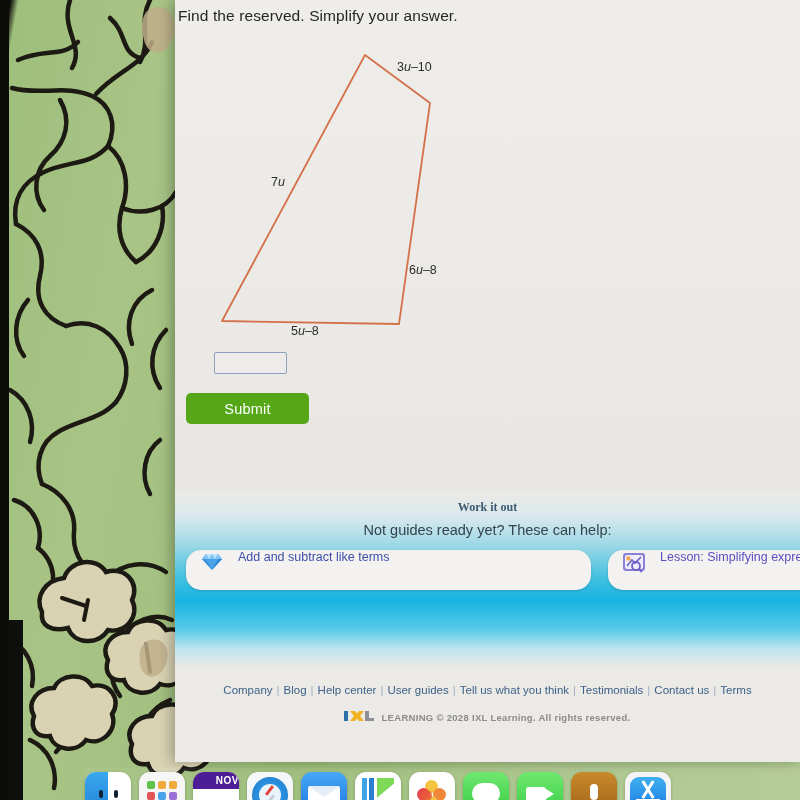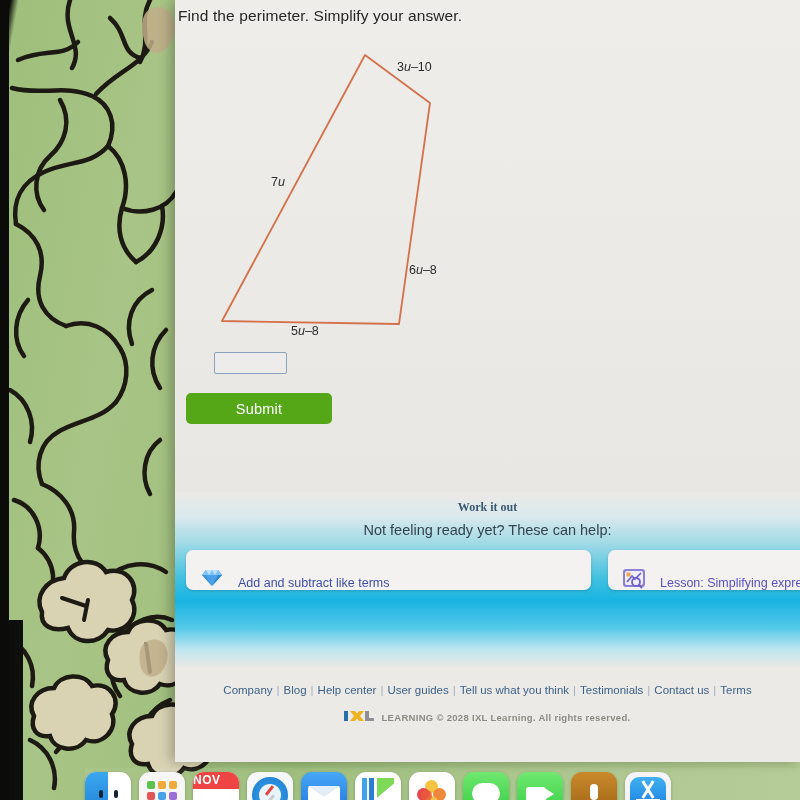--- a/index.html
+++ b/index.html
@@ -309,7 +309,7 @@
   <div id="content-panel">
     <div id="panel-white"></div>
 
-    <div class="question-text">Find the perimeter. Simplify your answer.</div>
+    <div class="question-text">Find the reserved. Simplify your answer.</div>
 
     <div id="figure-wrap">
       <svg id="figure-svg" width="625" height="310" viewBox="0 0 625 310">

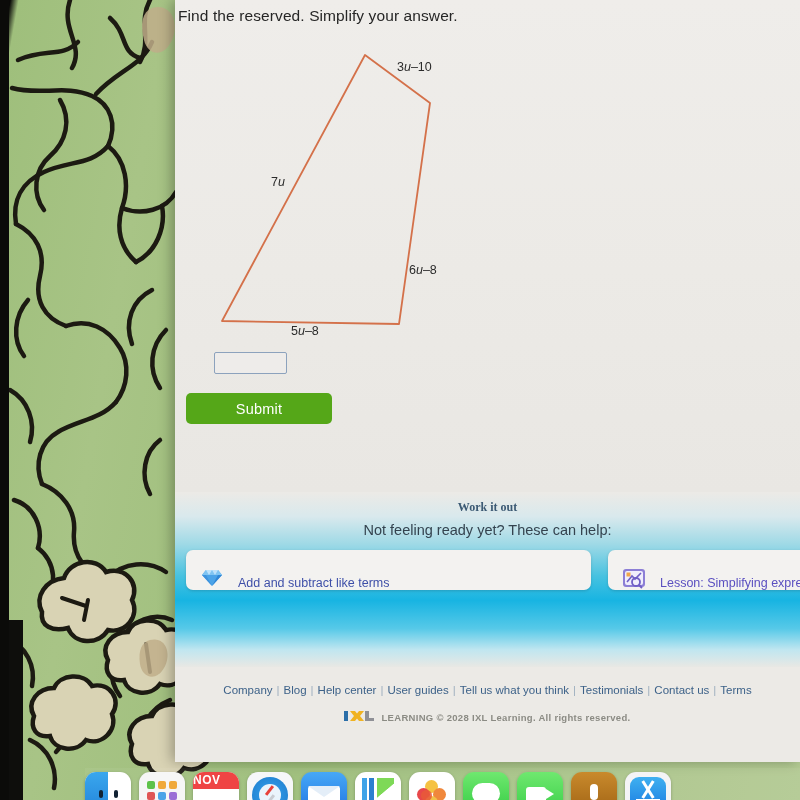--- a/index.html
+++ b/index.html
@@ -108,7 +108,7 @@
   #submit-button {
     position: absolute;
     left: 11px; top: 393px;
-    width: 146px; height: 31px;
+    width: 123px; height: 31px;
     background: #55a718;
     border: none;
     border-radius: 5px;

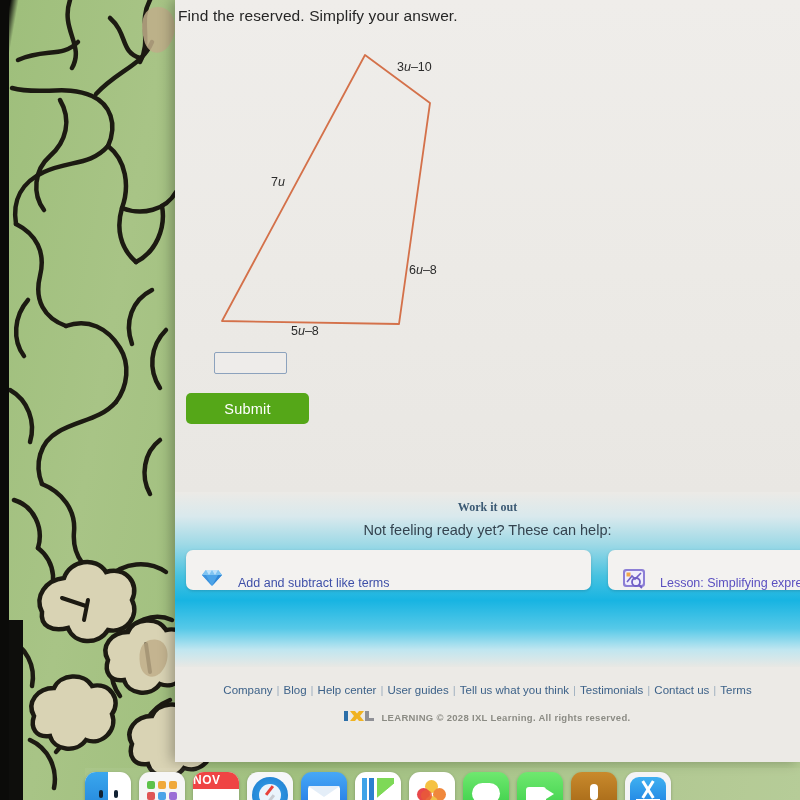--- a/index.html
+++ b/index.html
@@ -327,7 +327,7 @@
 
     <div id="workout-band">
       <div id="workout-title">Work it out</div>
-      <div id="workout-sub">Not feeling ready yet? These can help:</div>
+      <div id="workout-sub">Not guides ready yet? These can help:</div>
 
       <div class="help-card" id="help-card-1">
         <span class="help-icon">

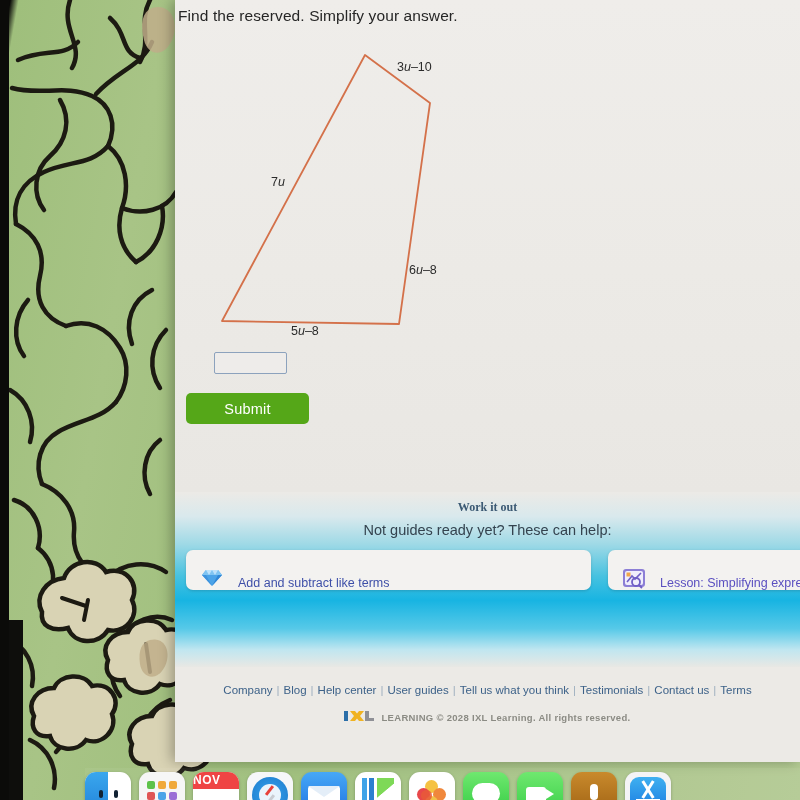--- a/index.html
+++ b/index.html
@@ -158,10 +158,10 @@
     top: 58px;
     height: 40px;
     background: #f3f2f0;
-    border-radius: 7px;
+    border-radius: 15px;
     box-shadow: 0 1px 3px rgba(0,0,0,0.16);
     display: flex;
-    align-items: flex-end;
+    align-items: flex-start;
   }
   #help-card-1 { left: 11px;  width: 405px; }
   #help-card-2 { left: 433px; width: 260px; }

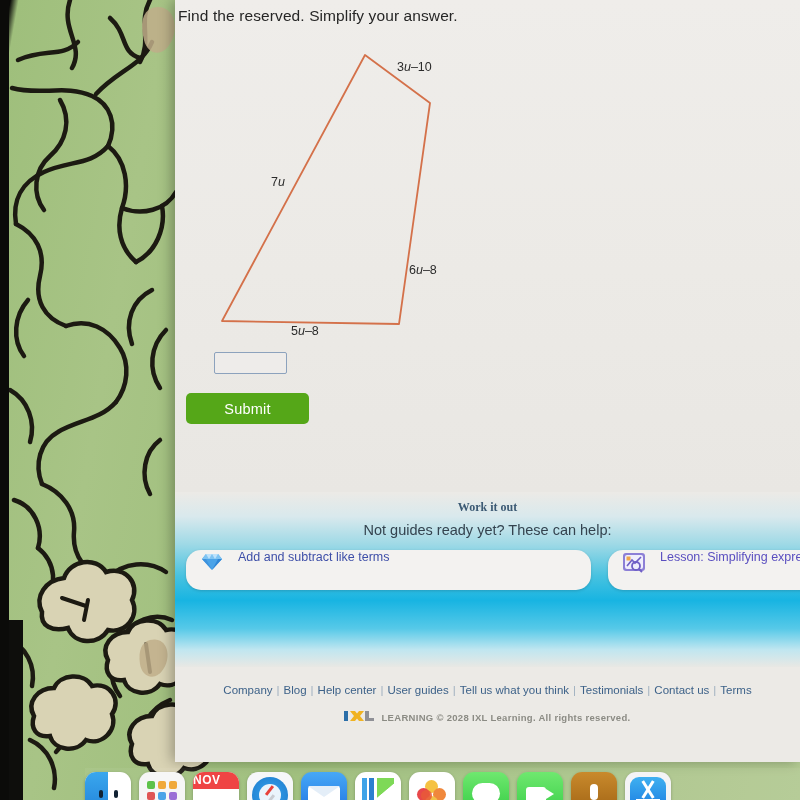--- a/index.html
+++ b/index.html
@@ -393,7 +393,7 @@
     </div>
 
     <div class="dock-icon" style="background:#ffffff">
-      <div style="position:absolute;left:0;top:0;width:100%;height:17px;background:#ef4444;color:#fff;font-size:12px;font-weight:bold;text-align:left;line-height:17px;letter-spacing:0.5px;font-family:'Liberation Sans',sans-serif">NOV</div>
+      <div style="position:absolute;left:0;top:0;width:100%;height:17px;background:#4c1d95;color:#fff;font-size:10px;font-weight:bold;text-align:right;line-height:17px;letter-spacing:0.5px;font-family:'Liberation Sans',sans-serif">NOV</div>
       <div style="position:absolute;left:0;top:17px;width:100%;height:29px;background:#fff"></div>
     </div>
 

